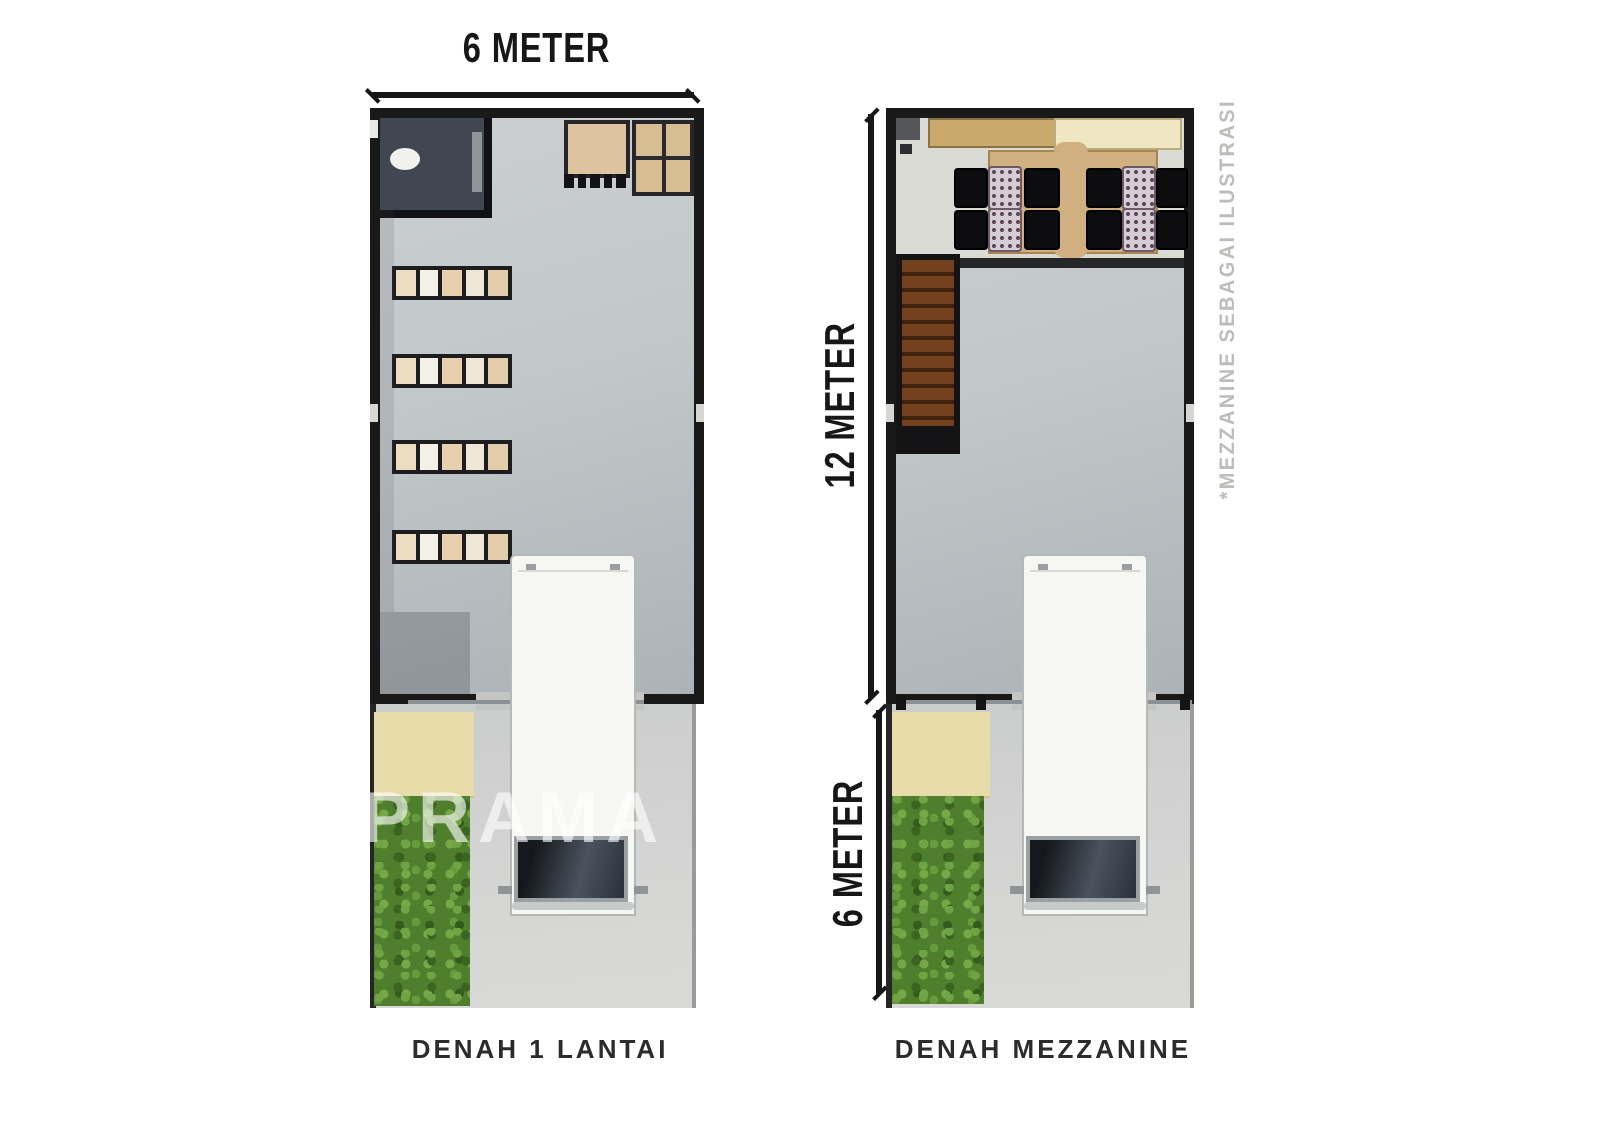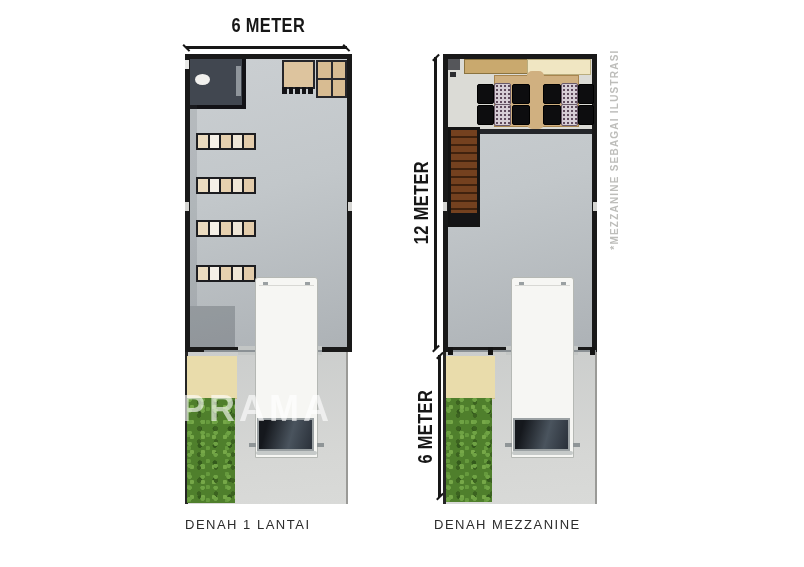--- a/index.html
+++ b/index.html
@@ -129,7 +129,7 @@
   .mirror-l{left:-6px;} .mirror-r{right:-6px;}
 
   
-  .caption{top:517px;text-align:left;font-size:13px;font-weight:400;letter-spacing:1.5px;color:#2c2c2c;z-index:8;}
+  .caption{top:517px;text-align:center;font-size:13px;font-weight:700;letter-spacing:1.5px;color:#2c2c2c;z-index:8;}
   .caption-left{left:185px;width:170px;}
   .caption-right{left:434px;width:175px;}
   .wm-prama{left:181px;top:388px;font-size:36px;font-weight:700;letter-spacing:4px;

